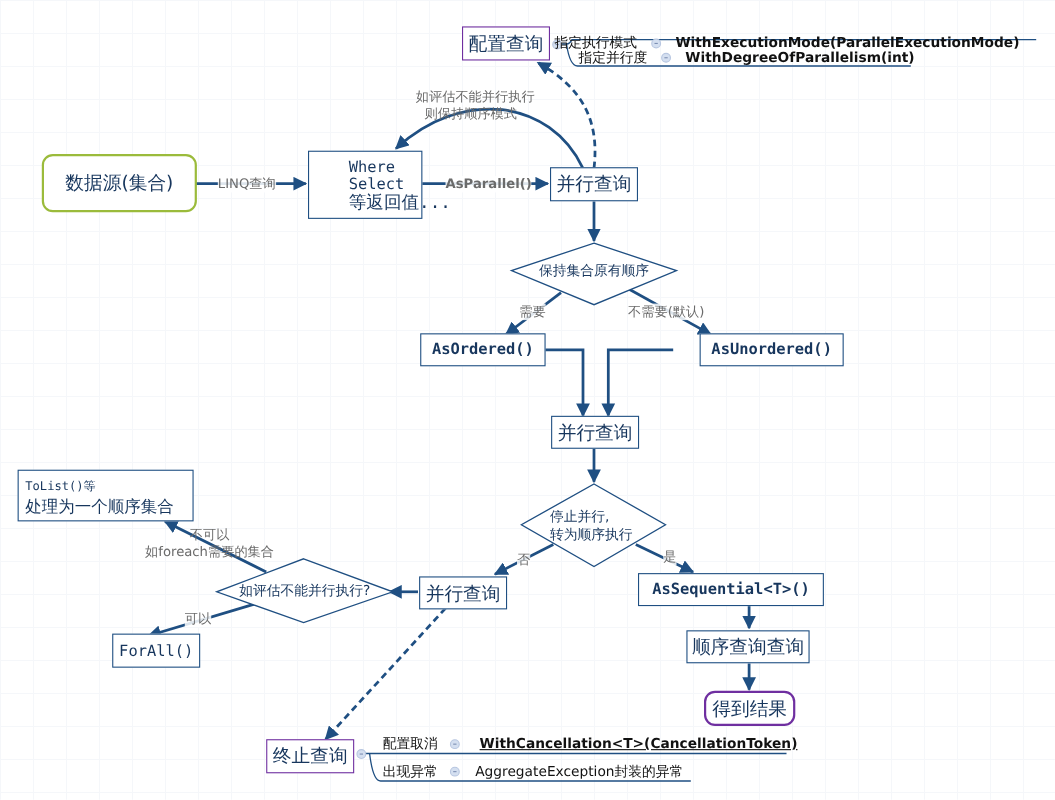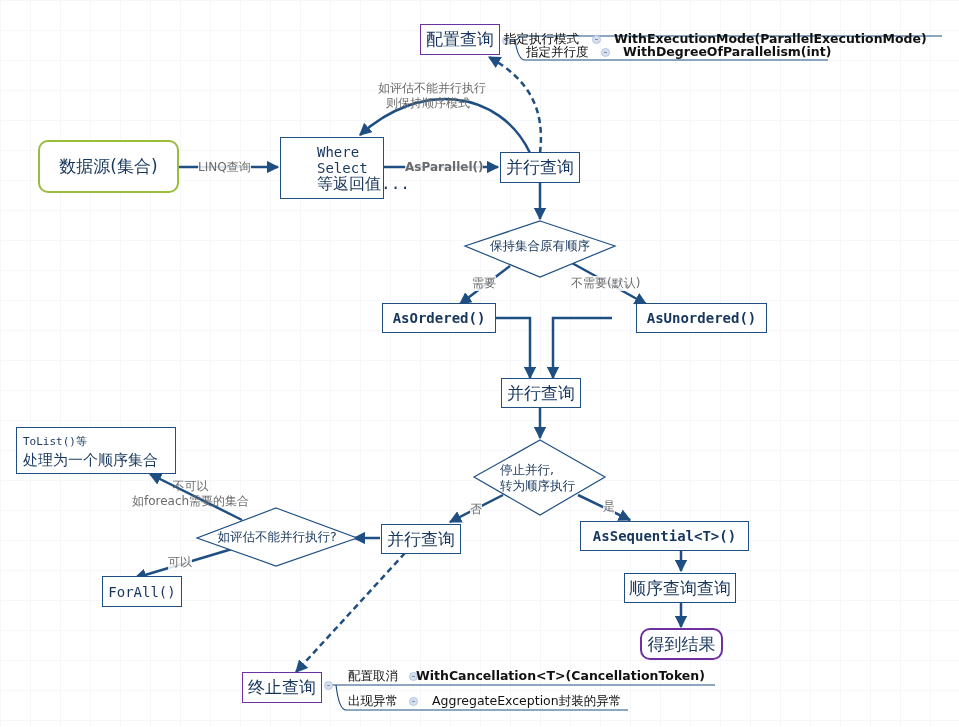--- a/index.html
+++ b/index.html
@@ -165,7 +165,7 @@
 <div class="branch" style="left:348px;top:668px;">
   <span class="k">配置取消</span>
   <span class="toggle" style="left:61px;top:4px;"></span>
-  <span class="v" style="left:68px;top:0;">WithCancellation&lt;T&gt;(CancellationToken)</span>
+  <span class="v" style="left:88px;top:0;text-decoration:underline;">WithCancellation&lt;T&gt;(CancellationToken)</span>
 </div>
 <div class="branch" style="left:348px;top:693px;">
   <span class="k">出现异常</span>

